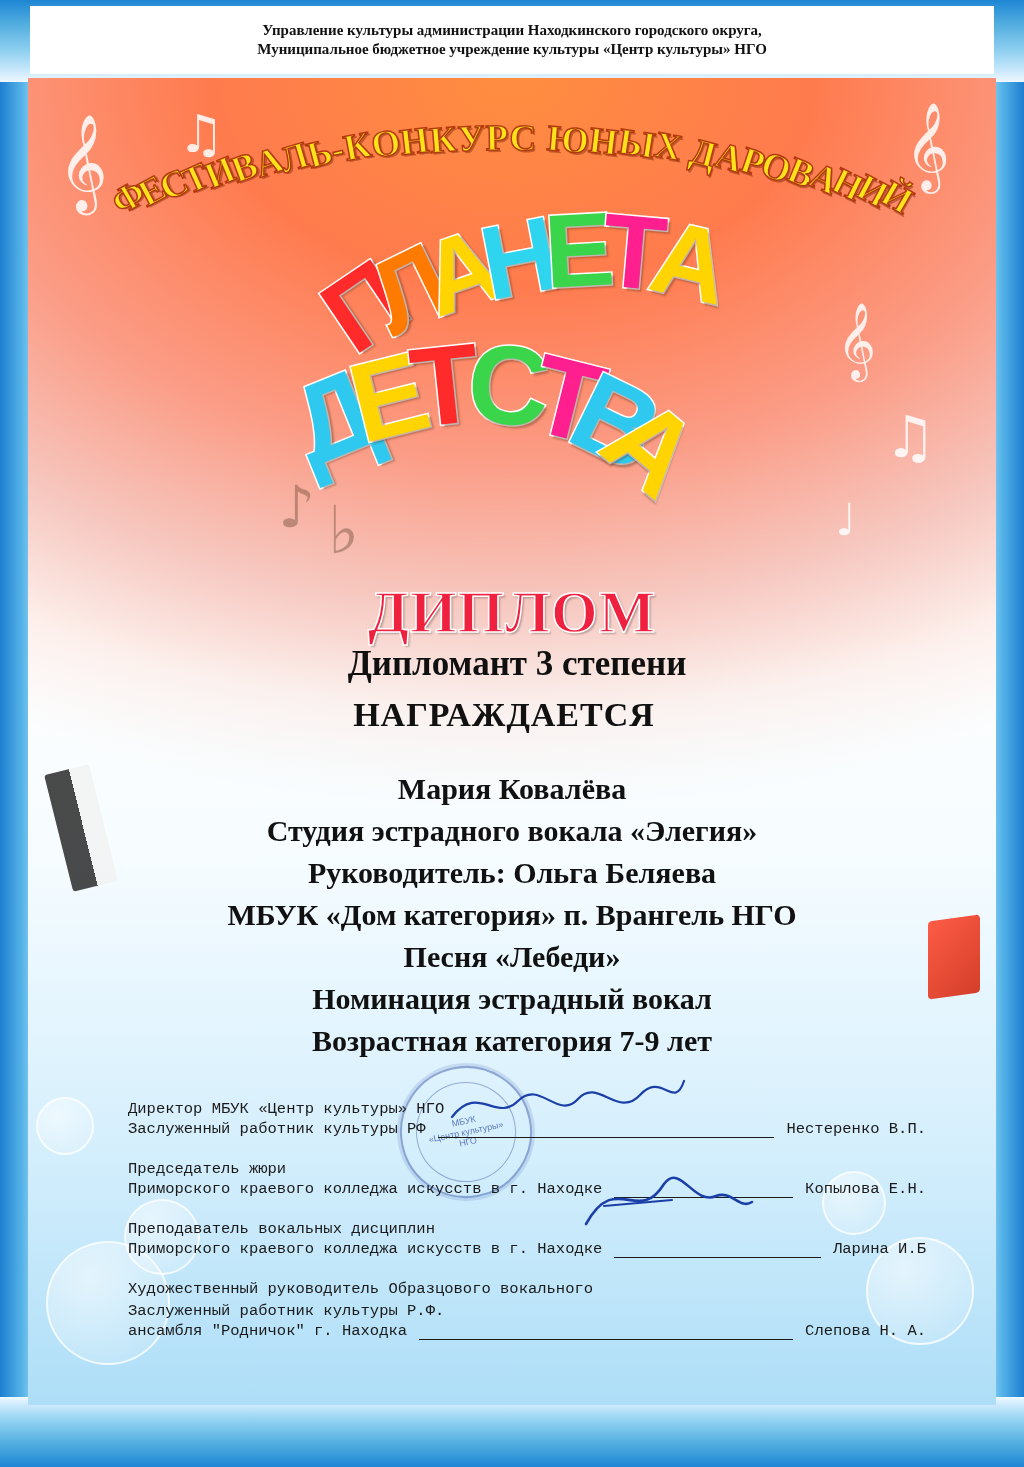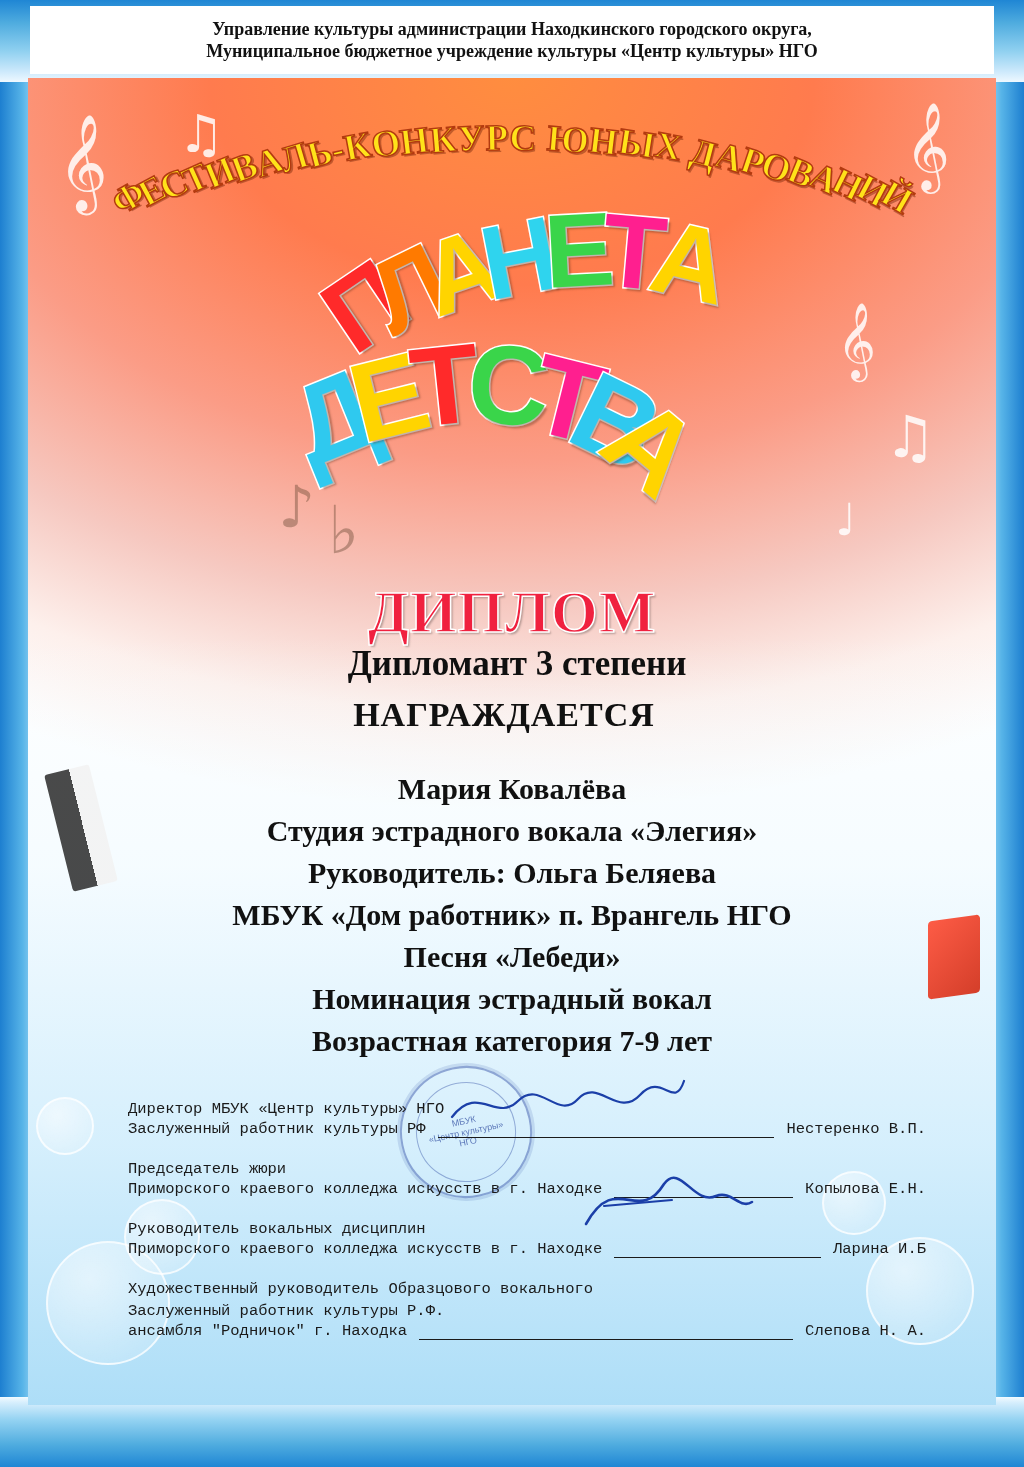--- a/index.html
+++ b/index.html
@@ -54,7 +54,7 @@
   .header div {
     font-family: "Liberation Serif", serif;
     font-weight: bold;
-    font-size: 18px;
+    font-size: 15px;
     color: #111111;
     white-space: nowrap;
   }

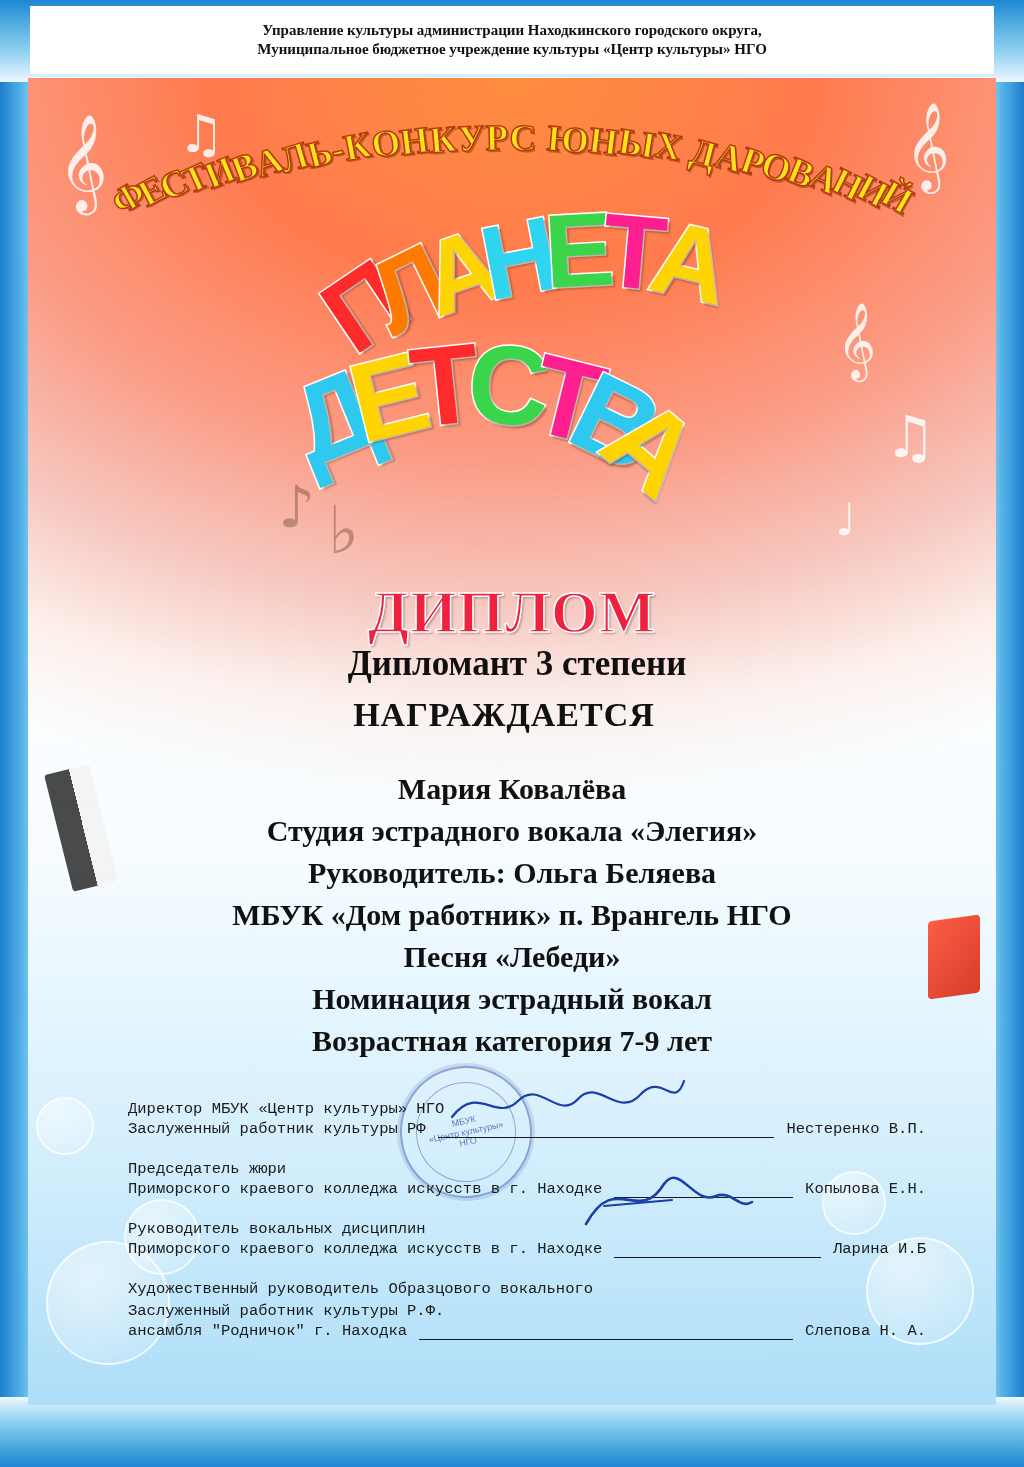--- a/index.html
+++ b/index.html
@@ -372,7 +372,7 @@
       <div>Мария Ковалёва</div>
       <div>Студия эстрадного вокала «Элегия»</div>
       <div>Руководитель: Ольга Беляева</div>
-      <div>МБУК «Дом работник» п. Врангель НГО</div>
+      <div>МБУК «Дом категория» п. Врангель НГО</div>
       <div>Песня «Лебеди»</div>
       <div>Номинация эстрадный вокал</div>
       <div>Возрастная категория 7-9 лет</div>

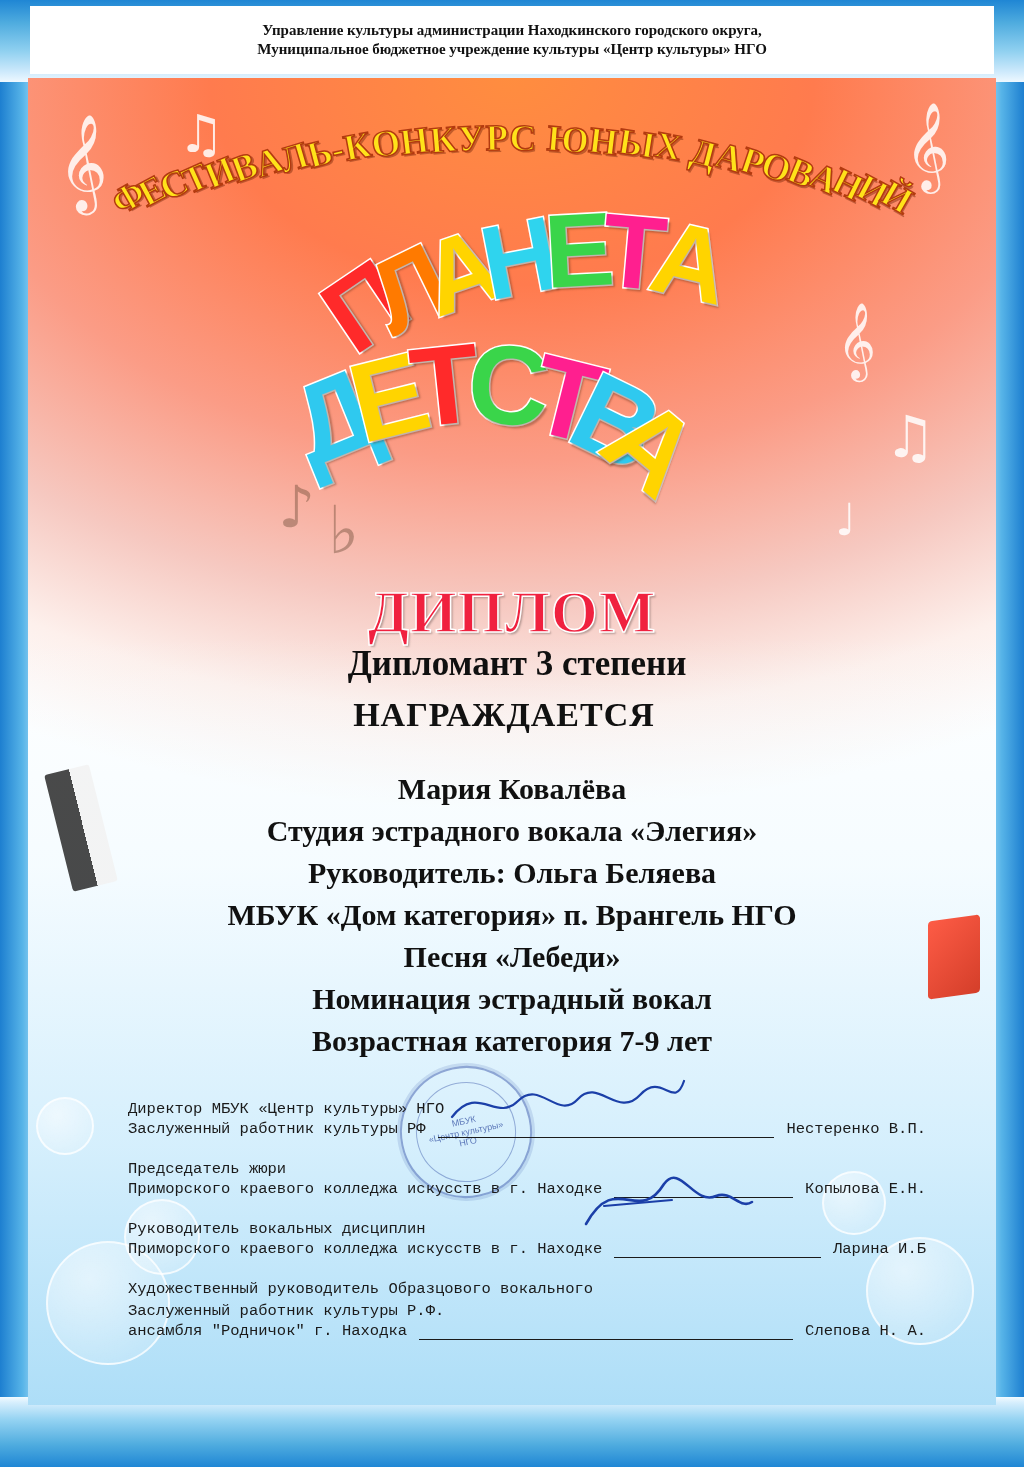--- a/index.html
+++ b/index.html
@@ -404,7 +404,7 @@
           </div>
         </div>
         <div class="sig-group">
-          <div class="line-text">Руководитель вокальных дисциплин</div>
+          <div class="line-text">Преподаватель вокальных дисциплин</div>
           <div class="sig-final">
             <span class="txt">Приморского краевого колледжа искусств в г. Находке</span>
             <span class="rule"></span>

